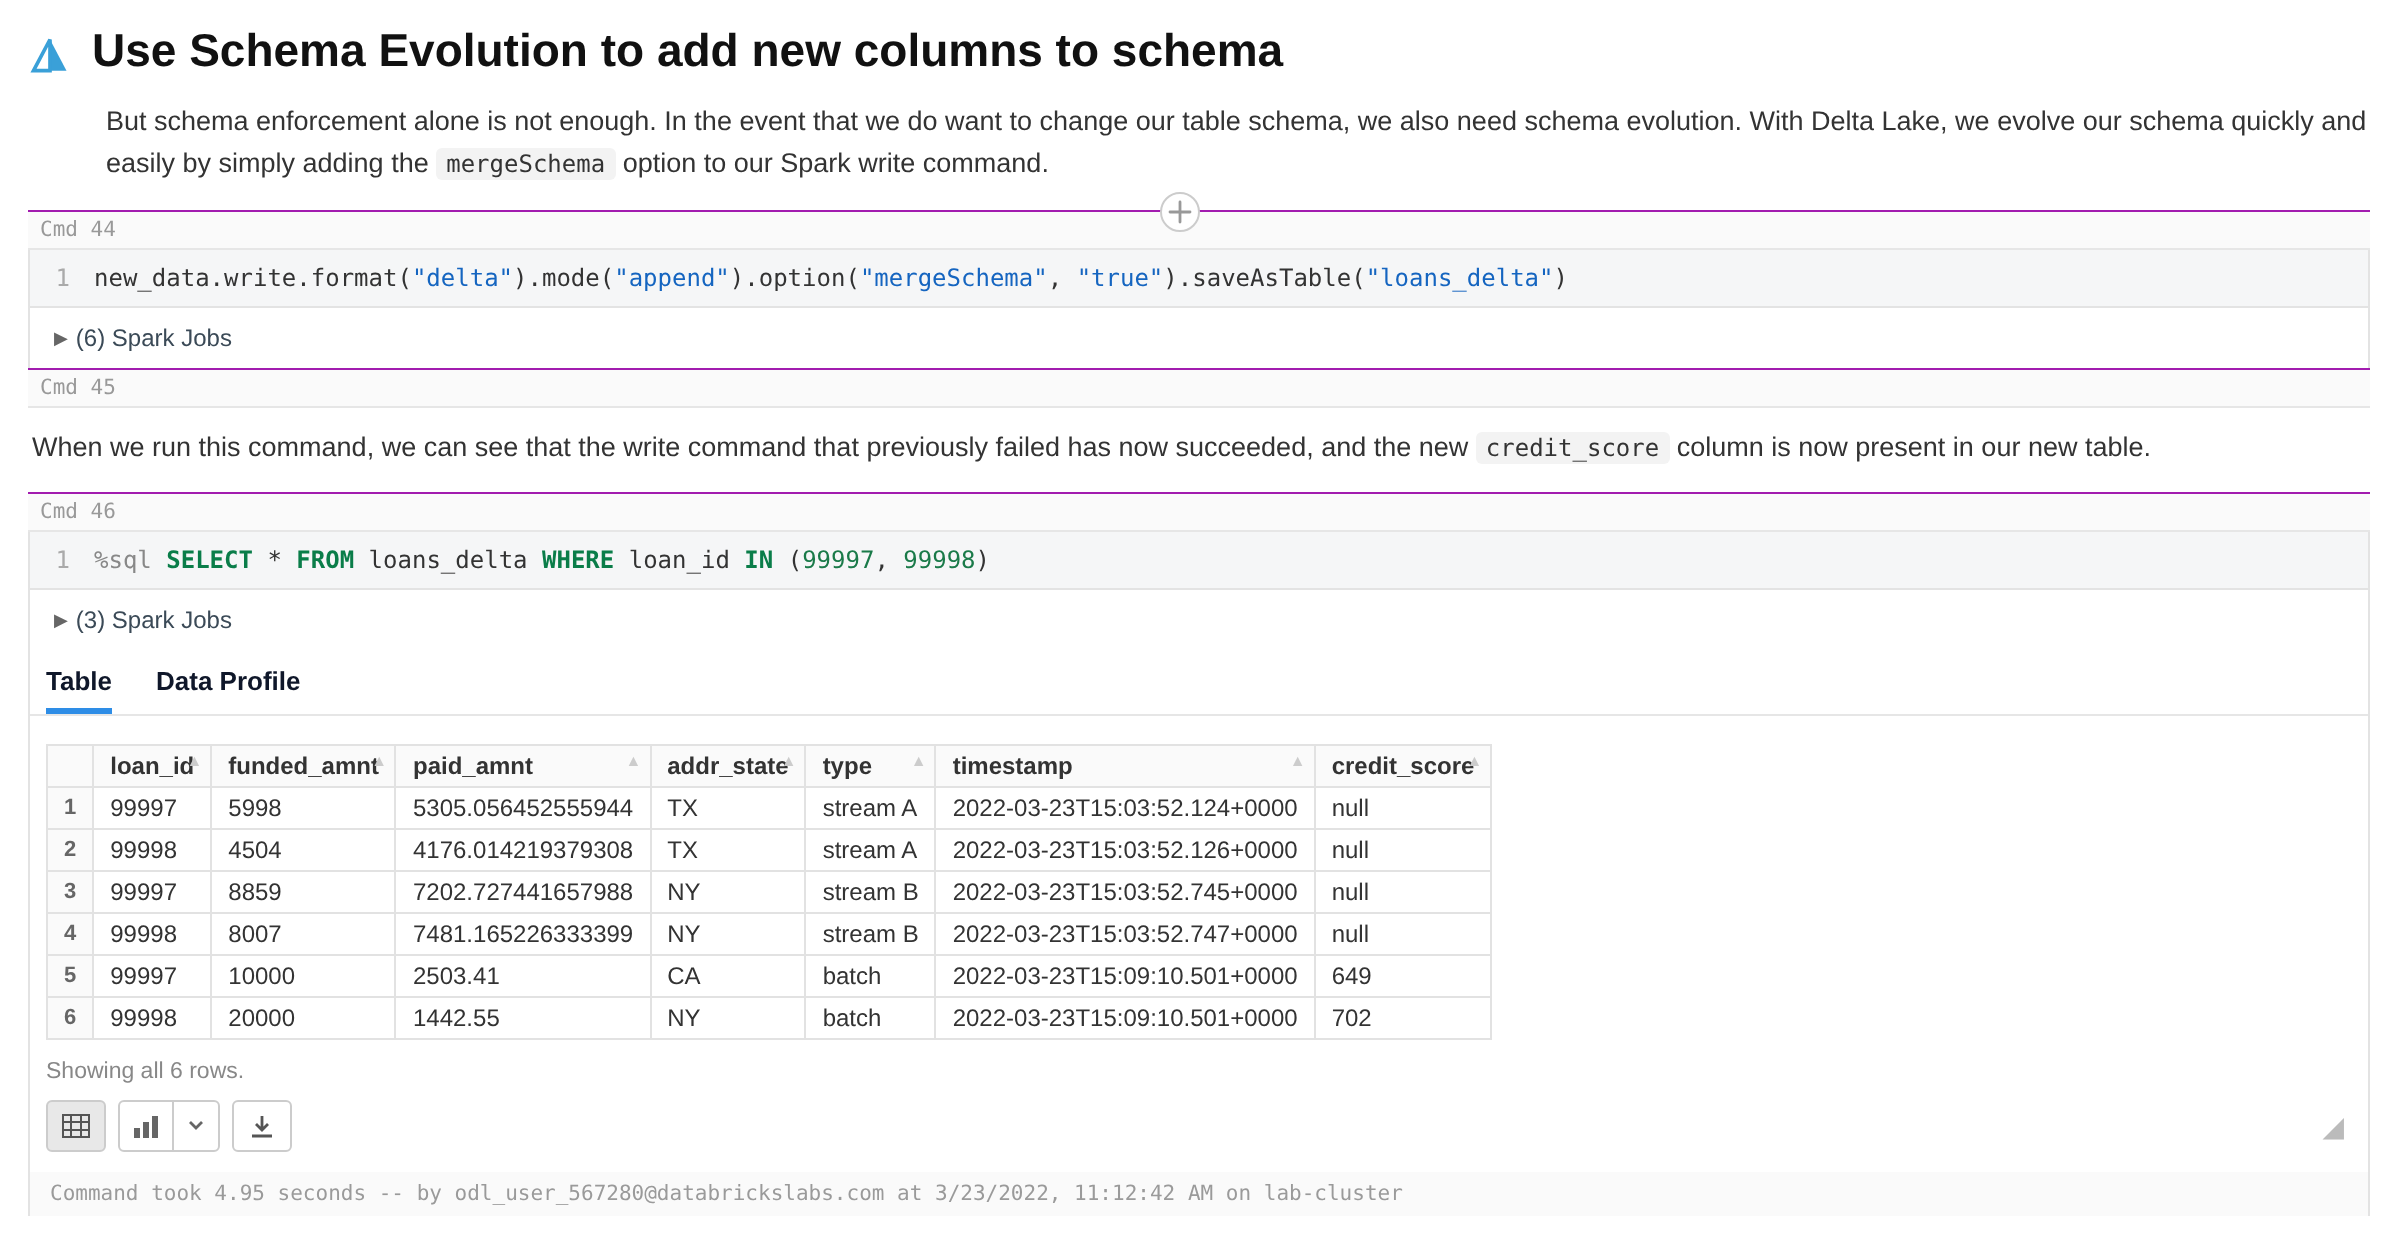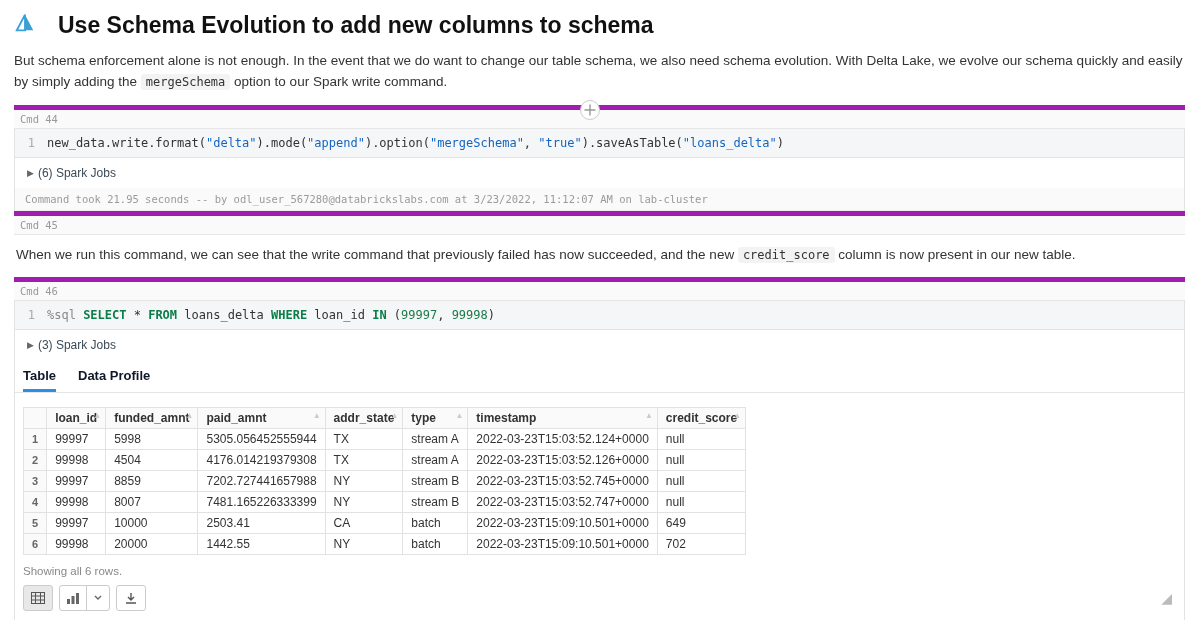--- a/index.html
+++ b/index.html
@@ -14,8 +14,8 @@
   }
   .header-row {
     display: flex;
-    align-items: flex-start;
-    gap: 22px;
+    align-items: flex-end;
+    gap: 10px;
     margin-bottom: 12px;
   }
   .header-row h1 {

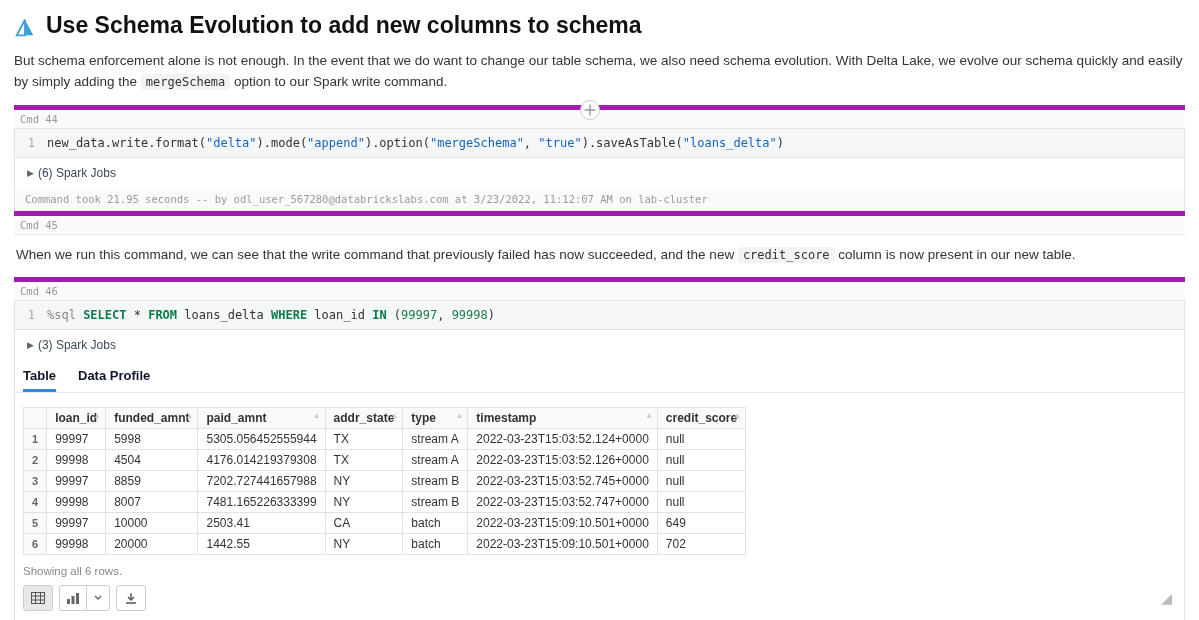--- a/index.html
+++ b/index.html
@@ -30,6 +30,7 @@
     line-height: 1.55;
     color: #333;
     margin-bottom: 12px;
+    margin-left: 39px;
   }
   .inline-code {
     font-family: Menlo, Monaco, Consolas, monospace;

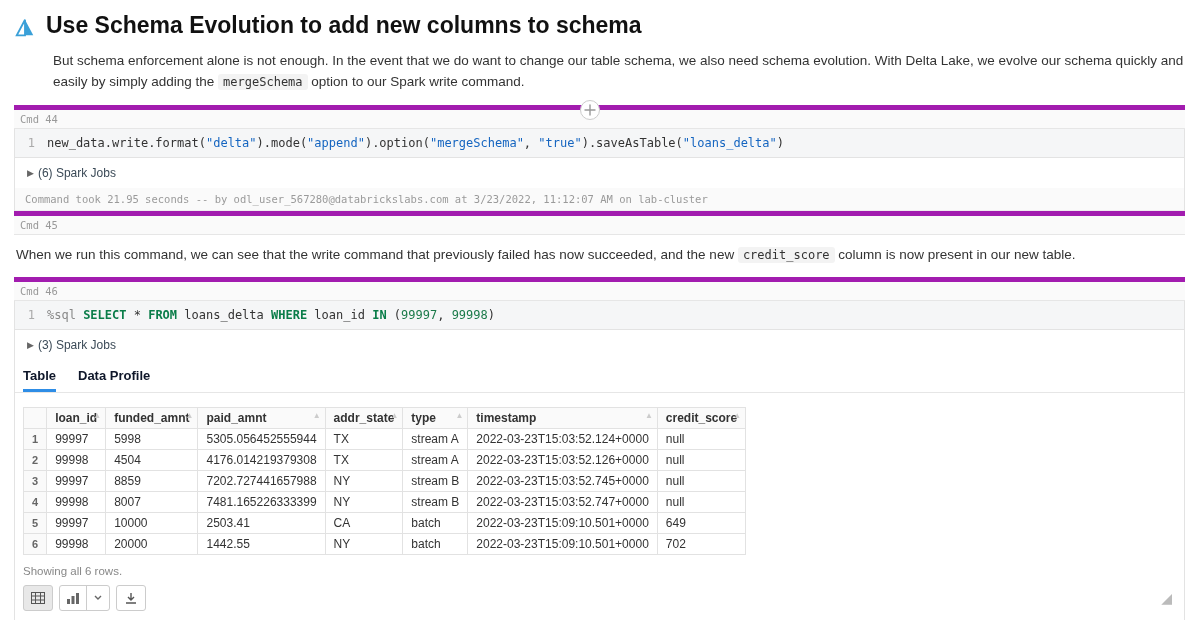--- a/index.html
+++ b/index.html
@@ -46,7 +46,7 @@
     color: #999;
     background: #fafafa;
     padding: 3px 6px;
-    border-top: 5px solid #a21caf;
+    border-top: 1px solid #a21caf;
     border-bottom: 1px solid #e6e6e6;
     position: relative;
   }

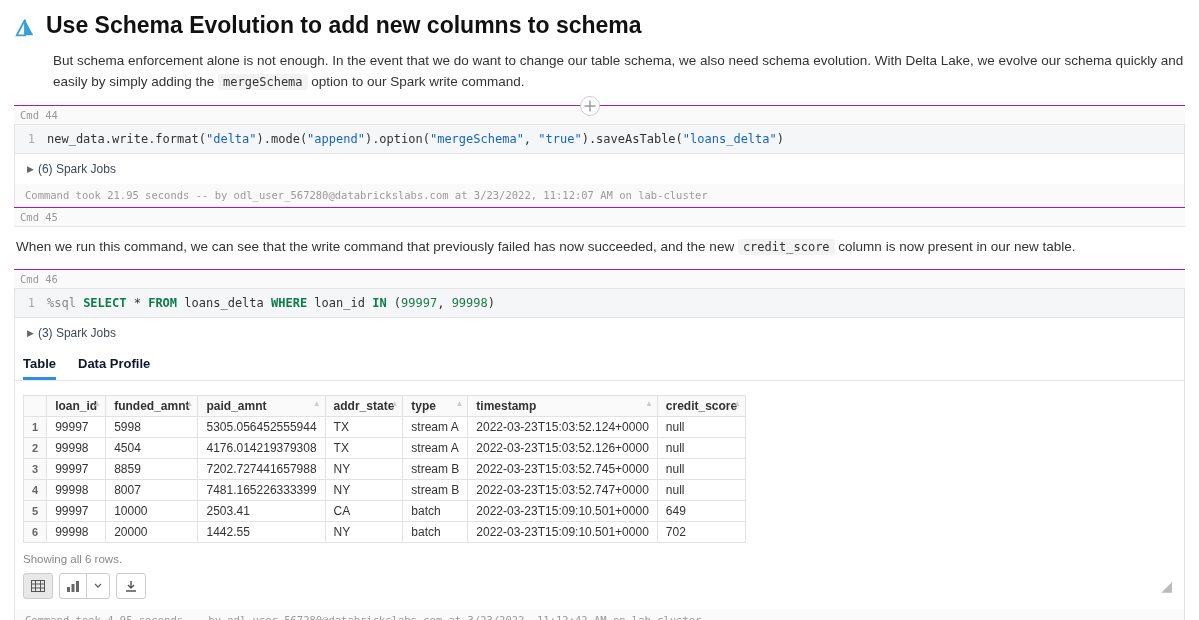--- a/index.html
+++ b/index.html
@@ -255,7 +255,6 @@
     <span class="caret">▶</span>
     <span>(6) Spark Jobs</span>
   </div>
-  <div class="status-line">Command took 21.95 seconds -- by odl_user_567280@databrickslabs.com at 3/23/2022, 11:12:07 AM on lab-cluster</div>
 </div>
 
 <div class="cmd-label">Cmd 45</div>

